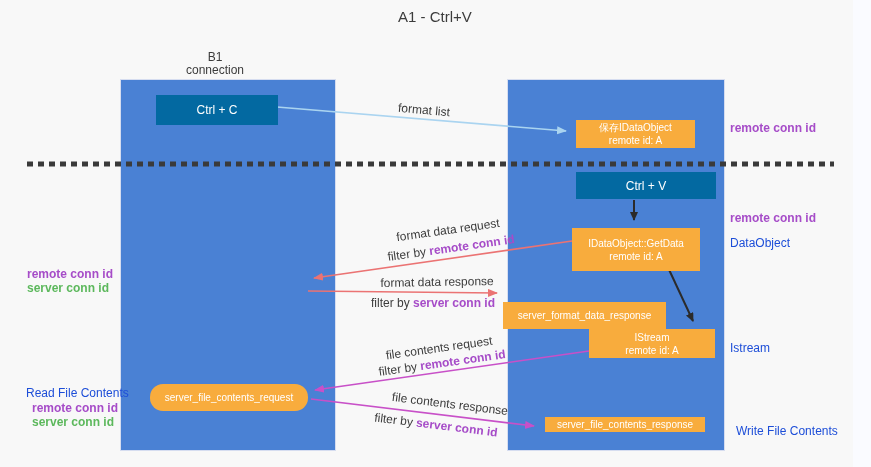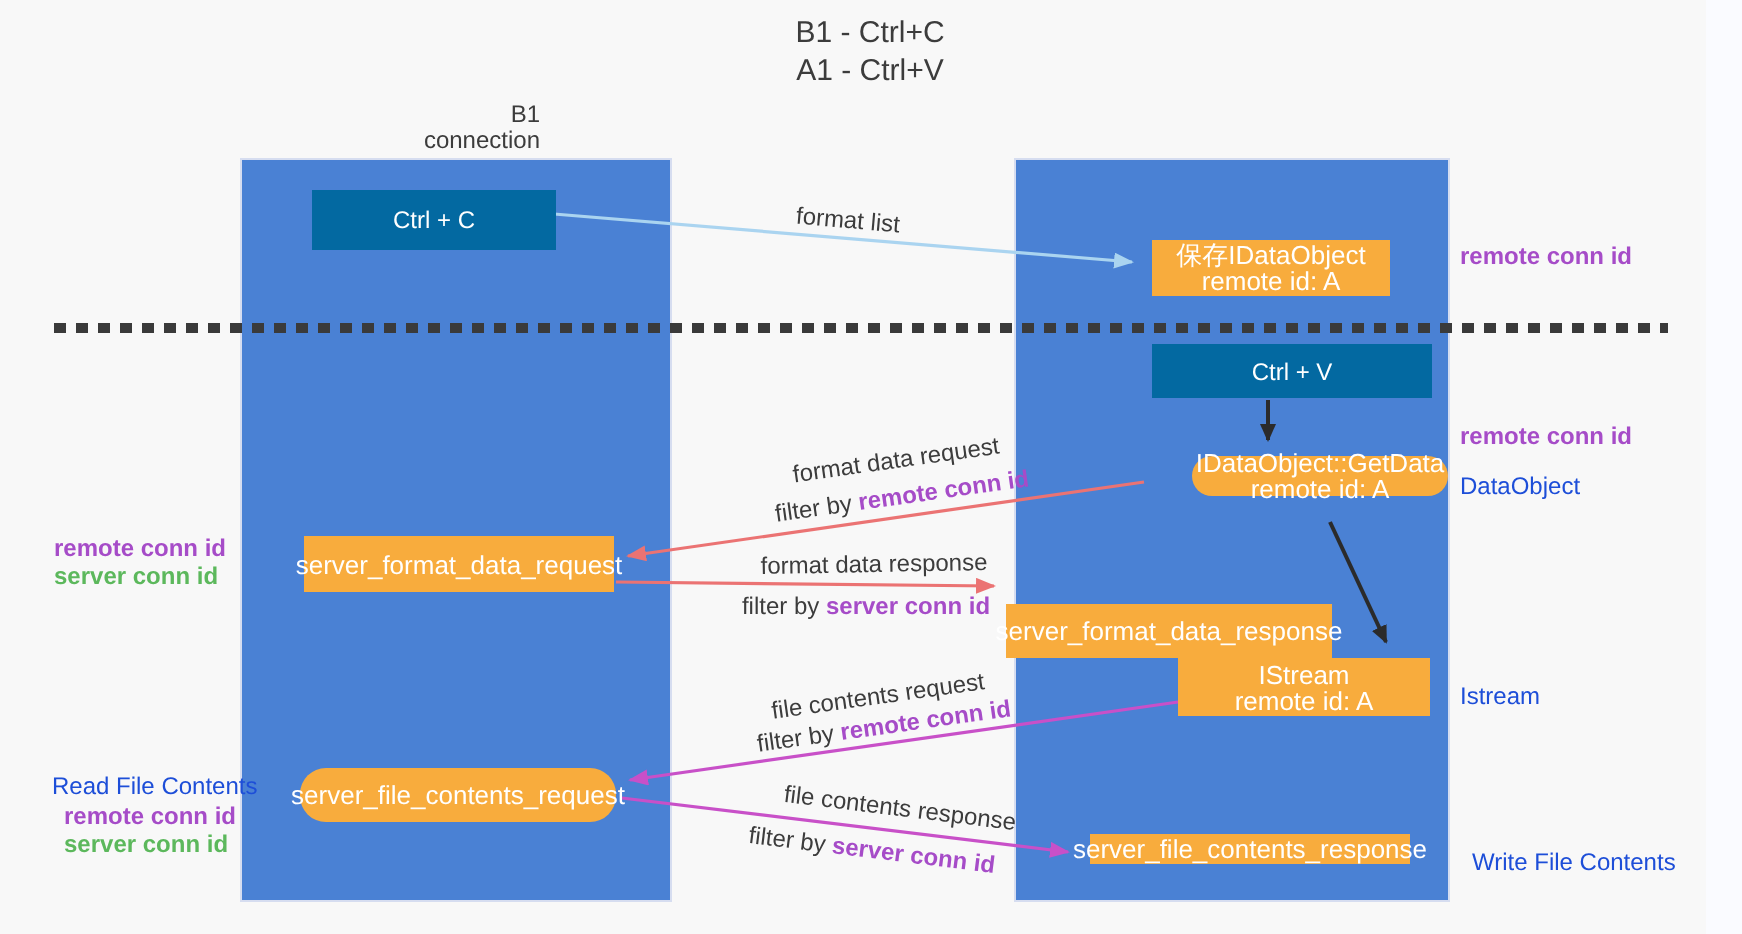--- a/index.html
+++ b/index.html
@@ -31,7 +31,6 @@
   <div class="right-strip"></div>
 
   <div class="title">
-    <div>B1 - Ctrl+C</div>
     <div>A1 - Ctrl+V</div>
   </div>
 

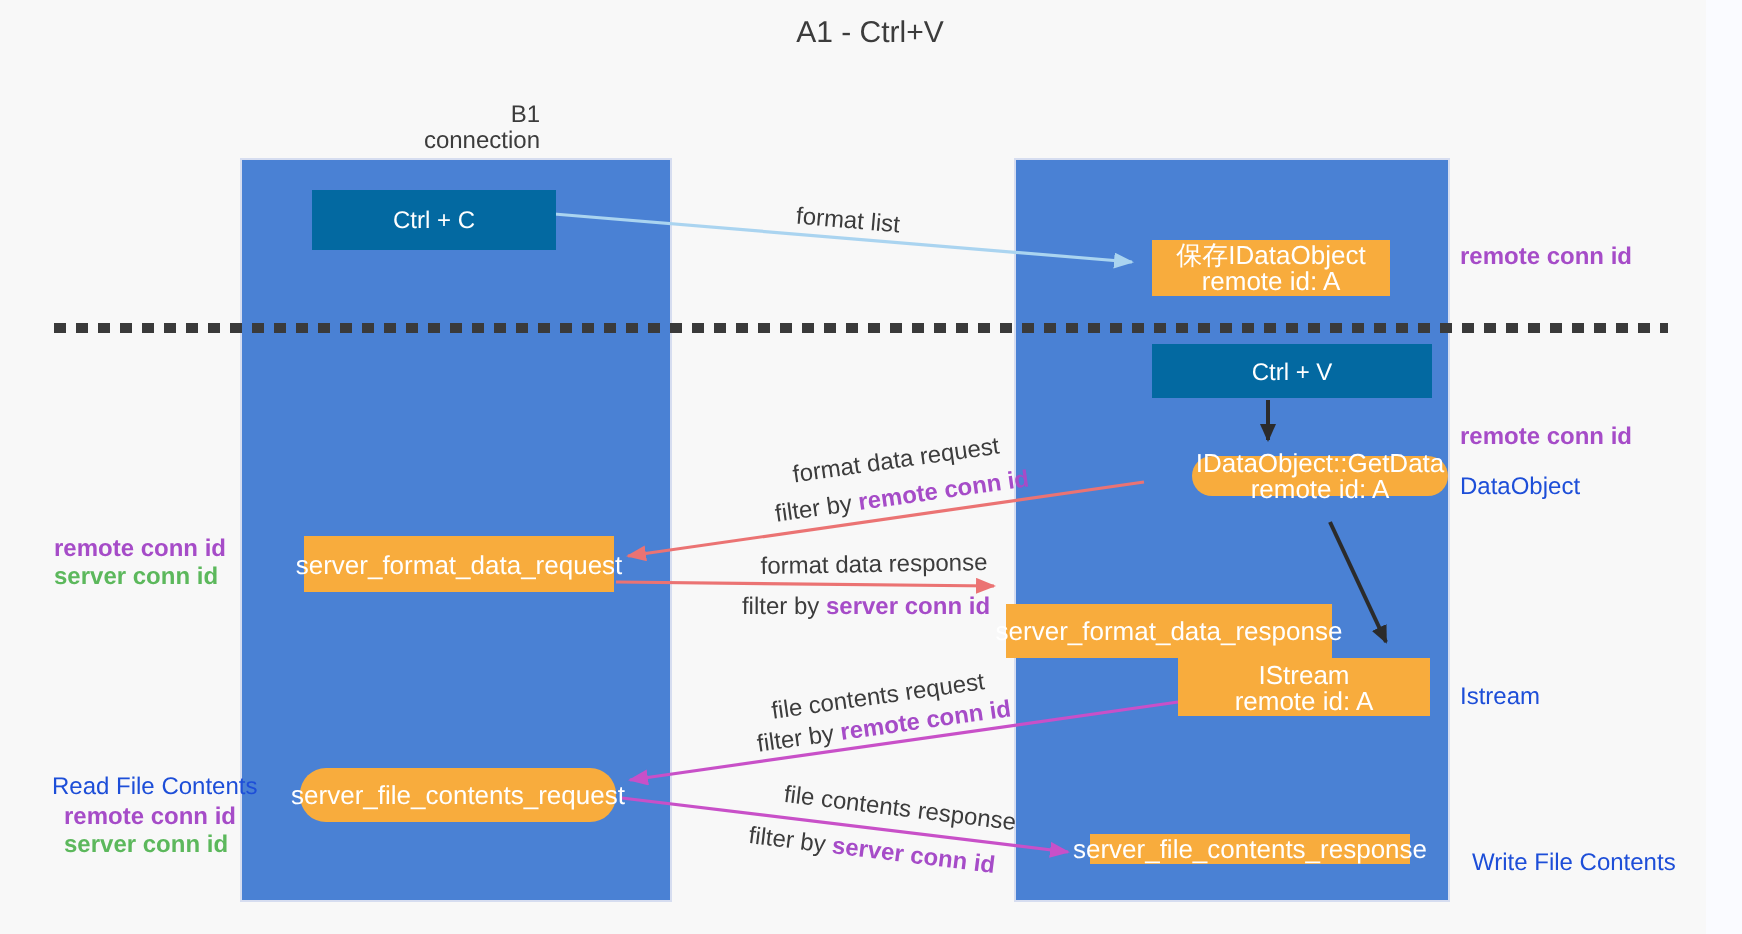--- a/index.html
+++ b/index.html
@@ -34,7 +34,7 @@
     <div>A1 - Ctrl+V</div>
   </div>
 
-  <div class="lane-header" style="left:160px;top:51px;text-align:right;">
+  <div class="lane-header" style="left:160px;top:51px;">
     <div>B1</div>
     <div>connection</div>
   </div>

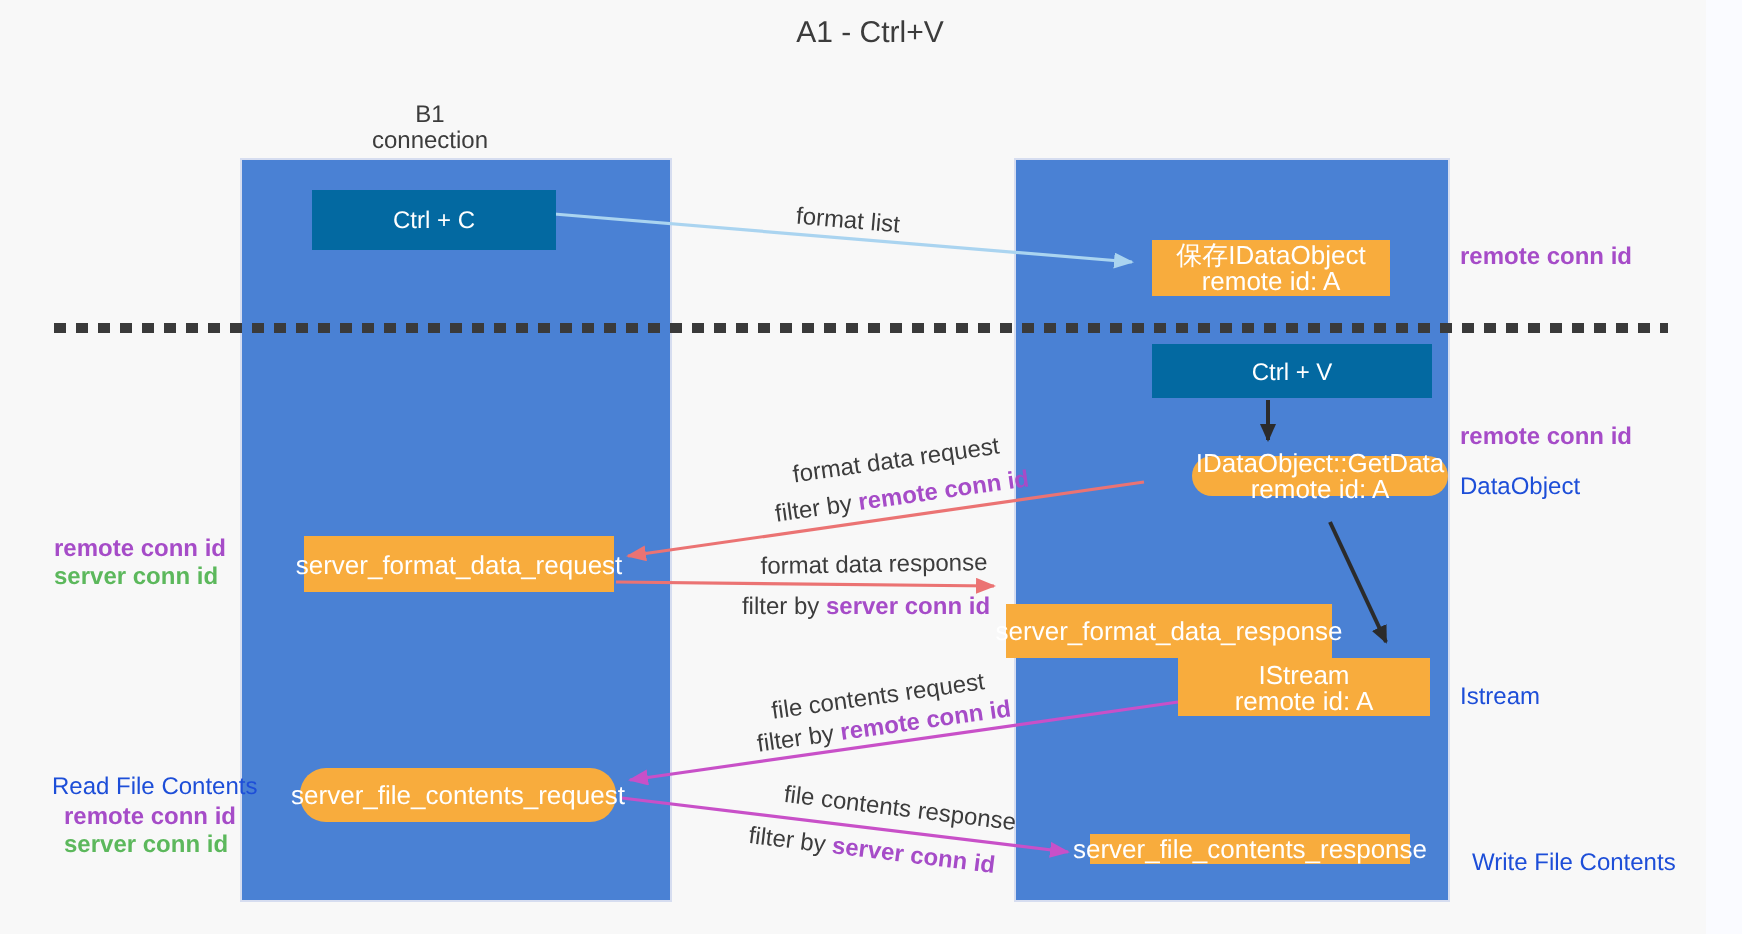--- a/index.html
+++ b/index.html
@@ -15,7 +15,7 @@
   .node{position:absolute;box-sizing:border-box;display:flex;flex-direction:column;
     align-items:center;justify-content:center;color:#ffffff;white-space:nowrap;}
   .node-green{background:#0369a1;font-size:12px;}
-  .node-orange{background:#f8ac3d;font-size:13px;line-height:13px;}
+  .node-orange{background:#f8ac3d;font-size:10px;line-height:13px;}
   .arrow-label{position:absolute;white-space:nowrap;font-size:12px;color:#3c3c3c;
     transform:translate(-50%,-50%);}
   .side-label{position:absolute;white-space:nowrap;font-size:12px;color:#1d4ed8;line-height:14px;}

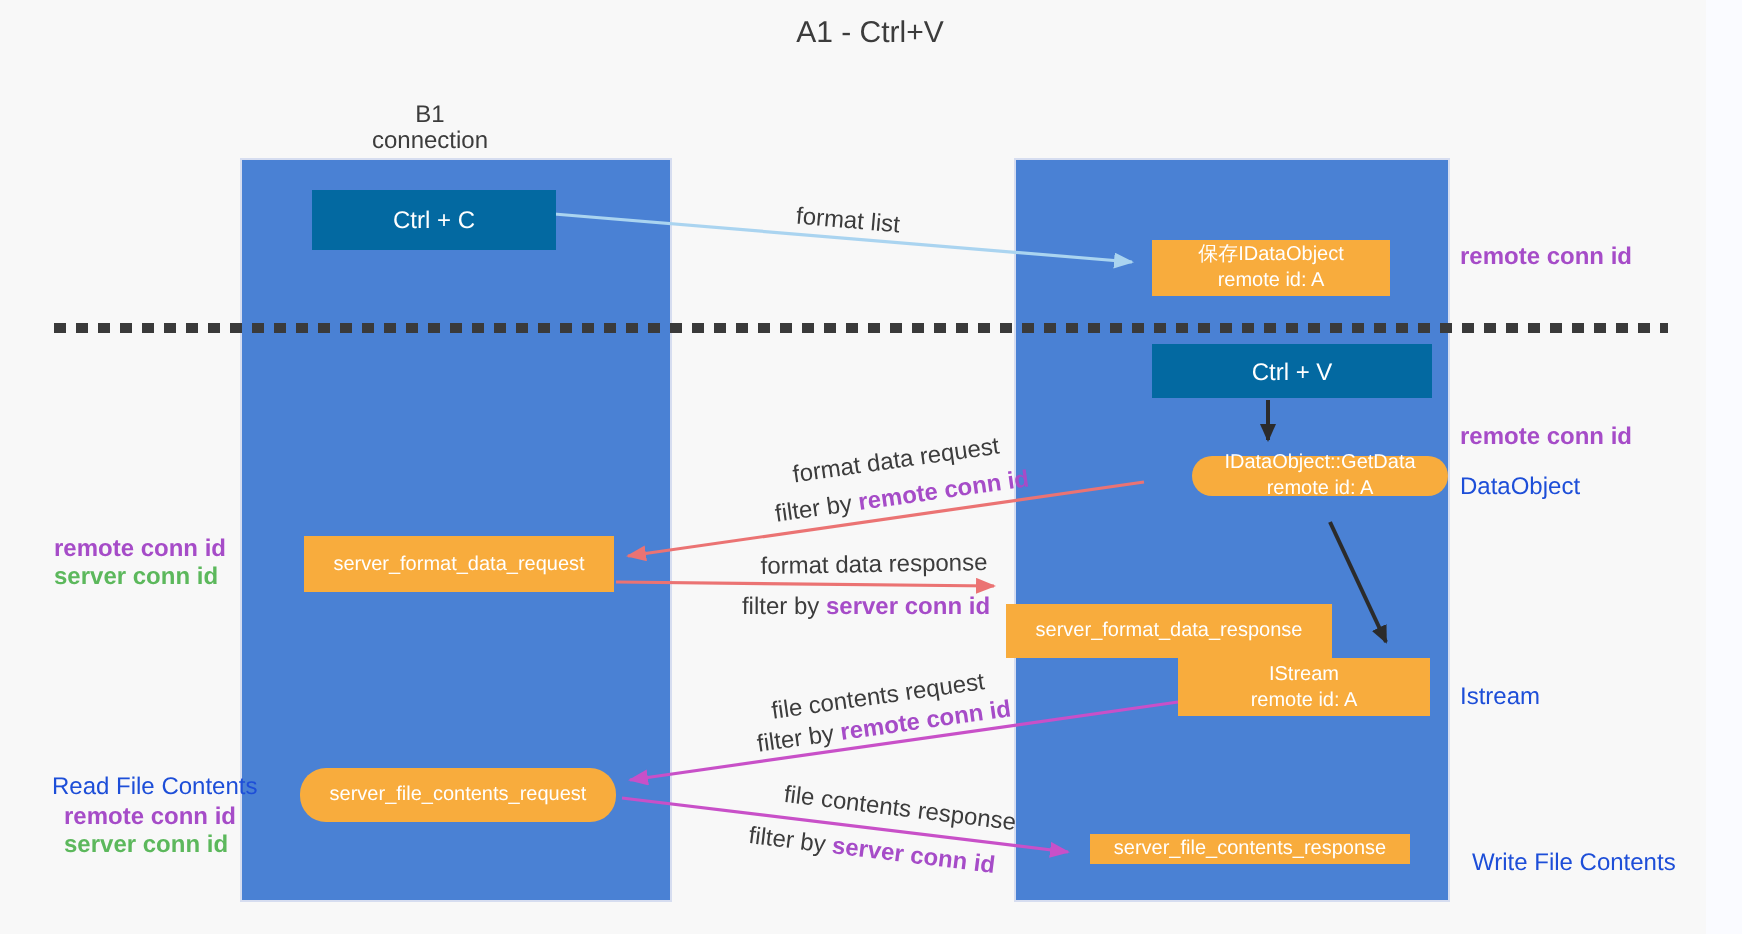--- a/index.html
+++ b/index.html
@@ -92,7 +92,7 @@
   <div class="node node-green" style="left:576px;top:172px;width:140px;height:27px;">
     <div>Ctrl + V</div>
   </div>
-  <div class="node node-orange" style="left:596px;top:228px;width:128px;height:20px;border-radius:15px;">
+  <div class="node node-orange" style="left:572px;top:228px;width:128px;height:43px;">
     <div>IDataObject::GetData</div>
     <div>remote id: A</div>
   </div>

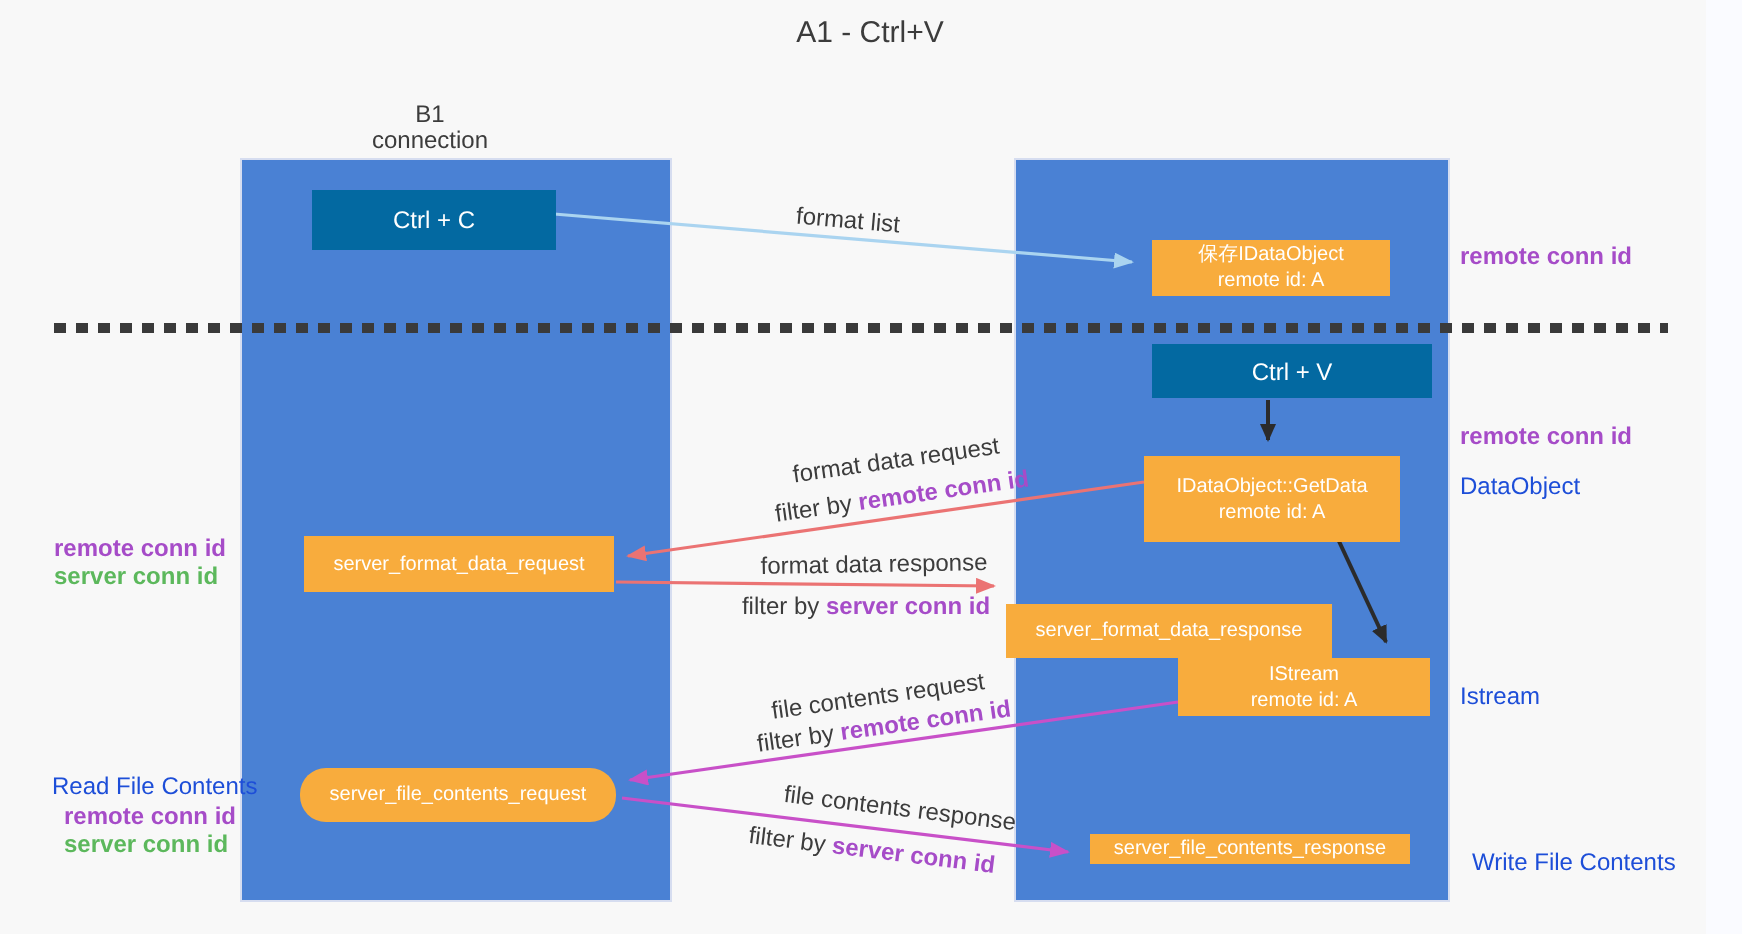--- a/index.html
+++ b/index.html
@@ -78,9 +78,6 @@
   <div class="node node-green" style="left:156px;top:95px;width:122px;height:30px;">
     <div>Ctrl + C</div>
   </div>
-  <div class="node node-orange" style="left:152px;top:268px;width:155px;height:28px;">
-    <div>server_format_data_request</div>
-  </div>
   <div class="node node-orange" style="left:150px;top:384px;width:158px;height:27px;border-radius:13px;">
     <div>server_file_contents_request</div>
   </div>

